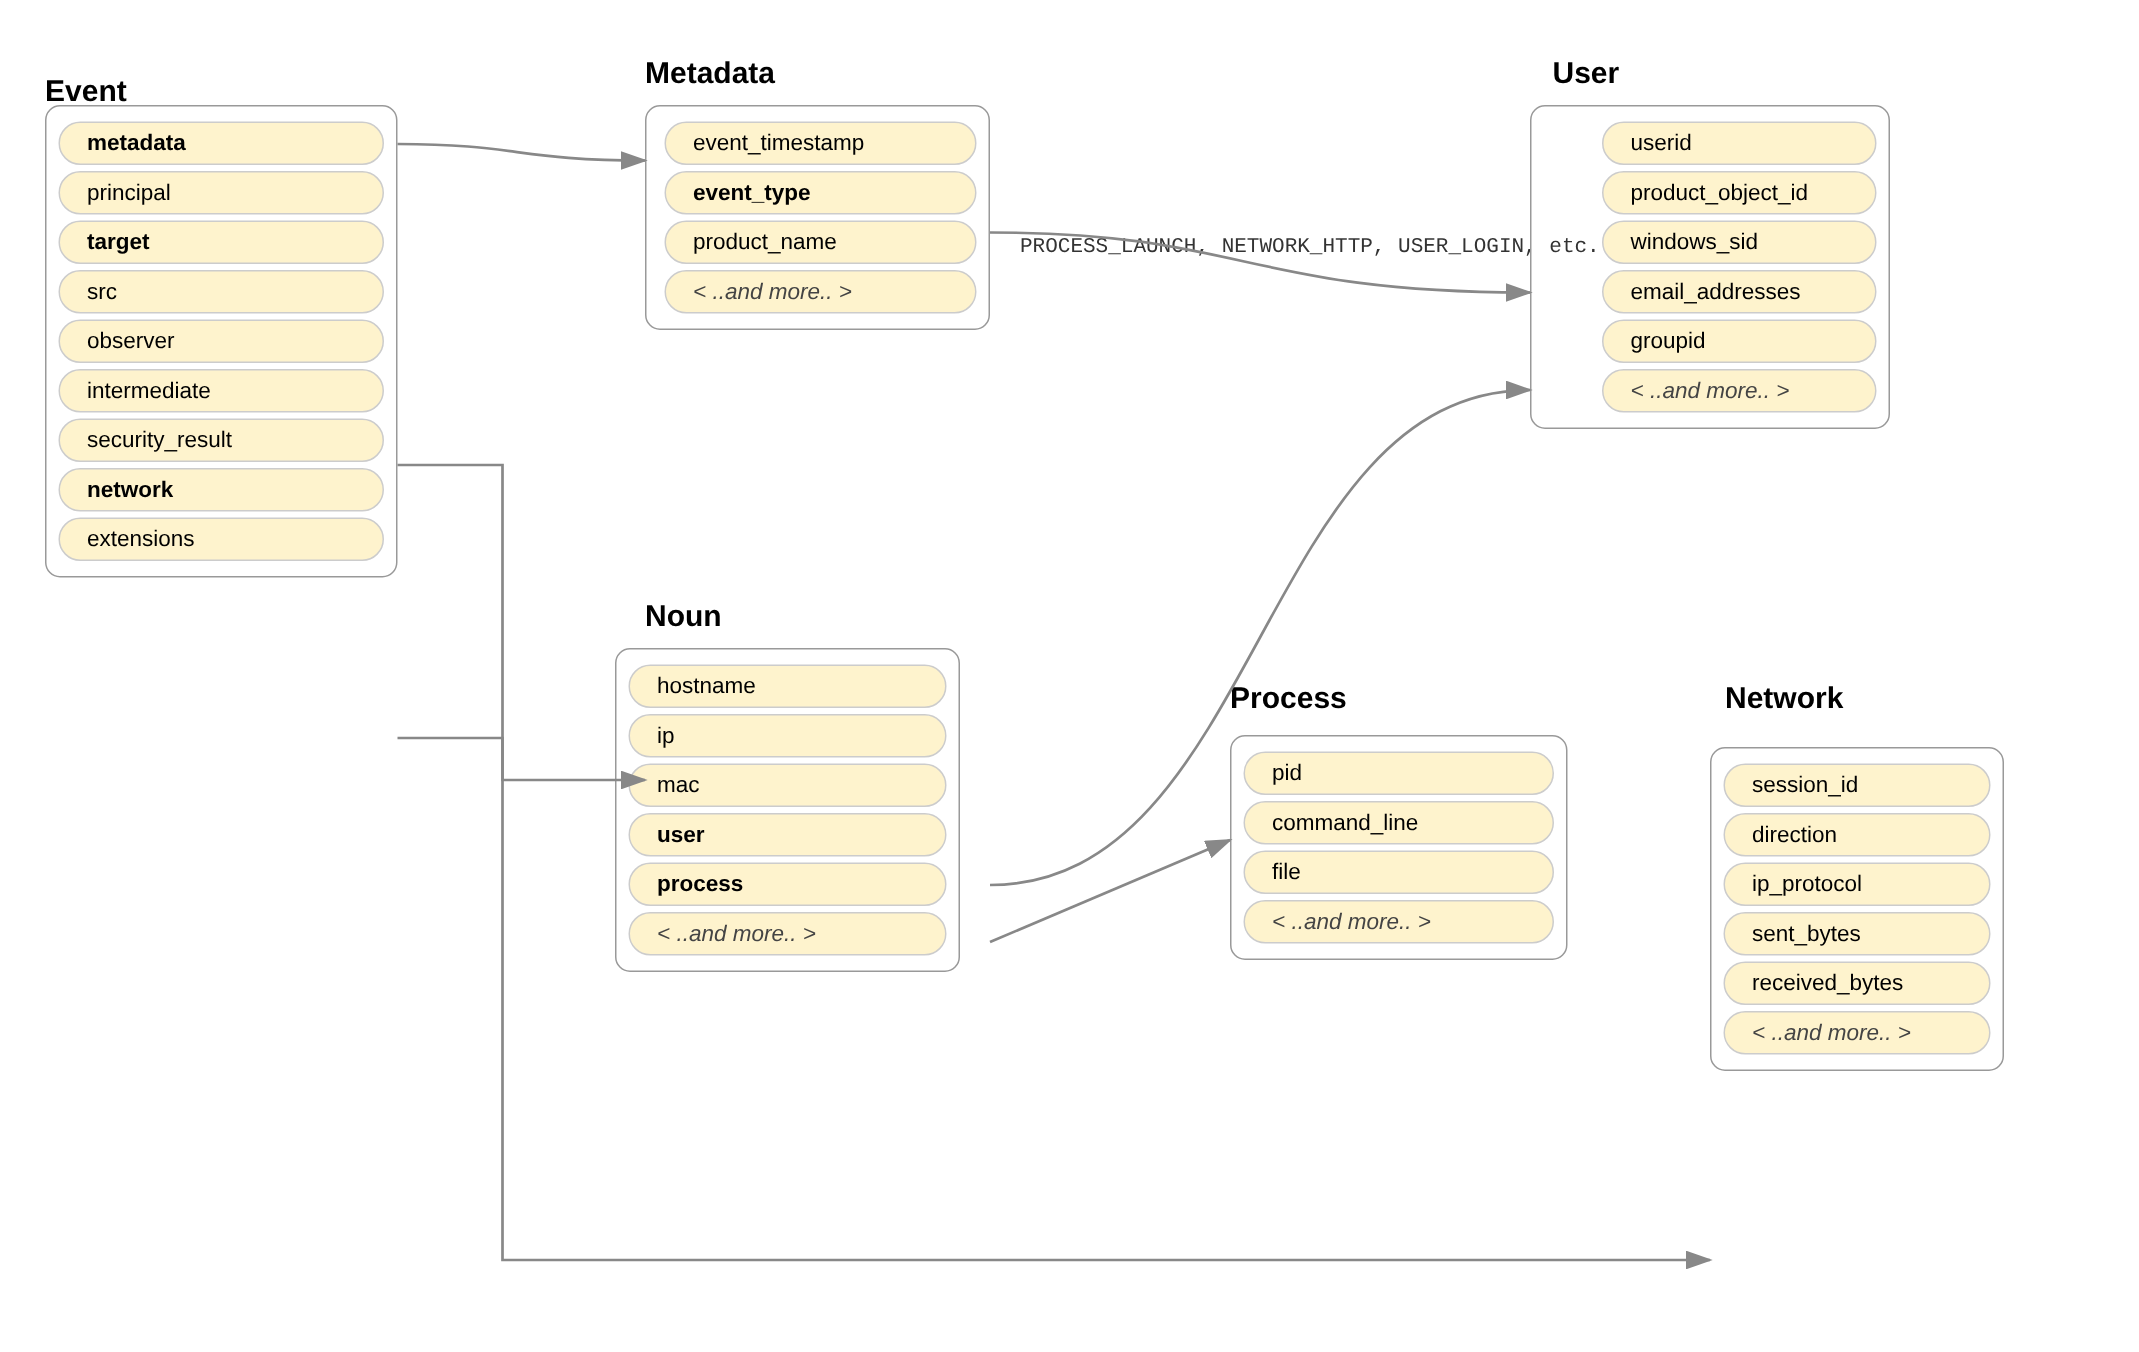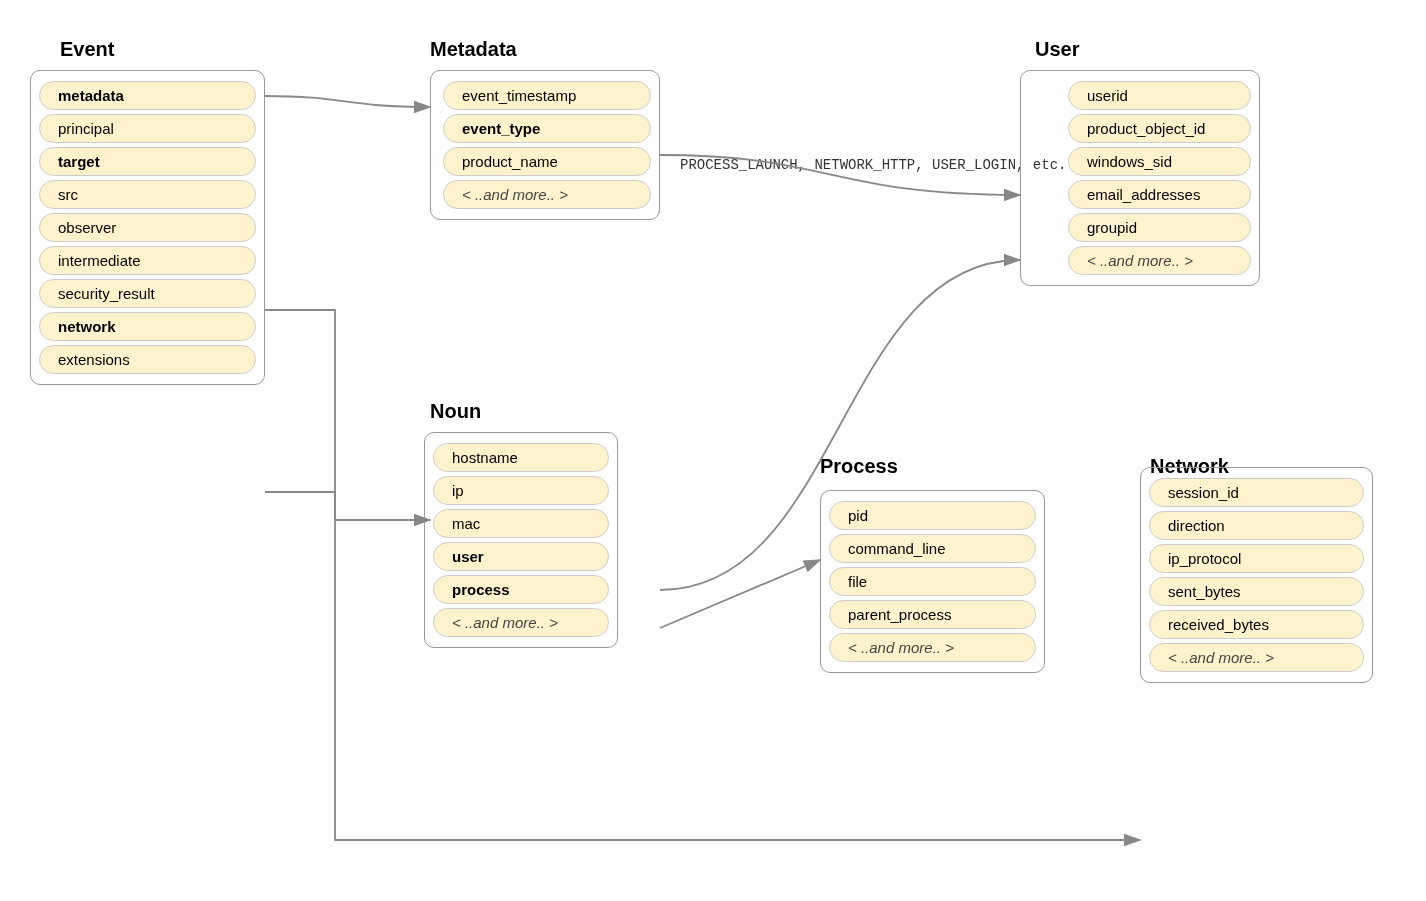--- a/index.html
+++ b/index.html
@@ -75,7 +75,7 @@
 
 <div class="diagram">
 
-  <div class="group-title" style="left:30px; top:38px;margin-left:30px;">Event</div>
+  <div class="group-title" style="left:30px; top:50px;">Event</div>
 
   <div class="card-group" style="left:30px; top:70px; width:235px;">
 

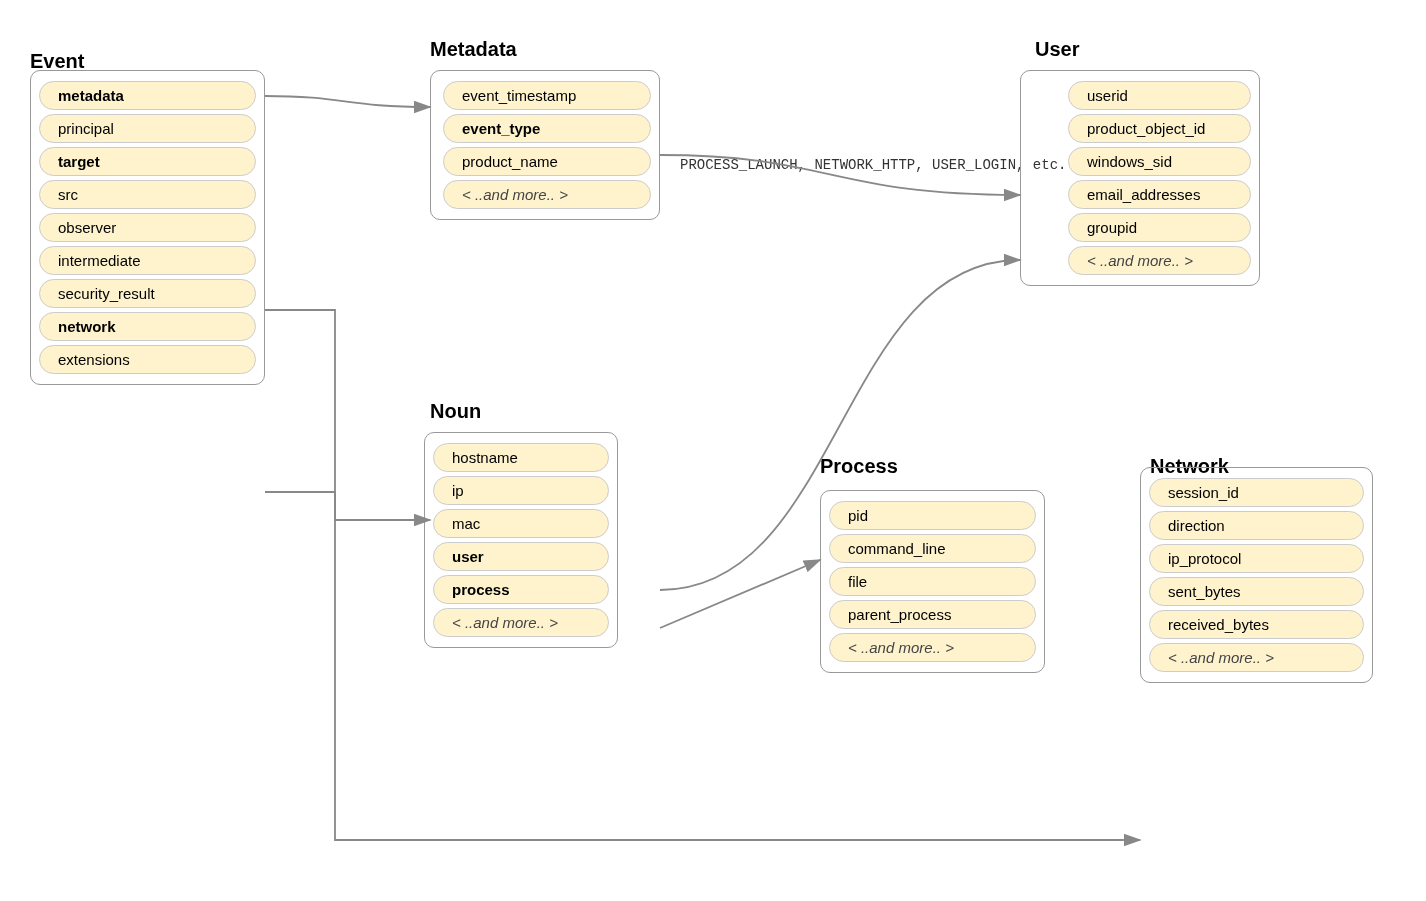--- a/index.html
+++ b/index.html
@@ -117,7 +117,7 @@
 
   <div class="group-title" style="left:430px; top:400px;">Noun</div>
 
-  <div class="card-group" style="left:424px; top:432px; width:194px;">
+  <div class="card-group" style="left:410px; top:432px; width:230px;">
       <div class="card-item">hostname</div>
       <div class="card-item">ip</div>
       <div class="card-item">mac</div>

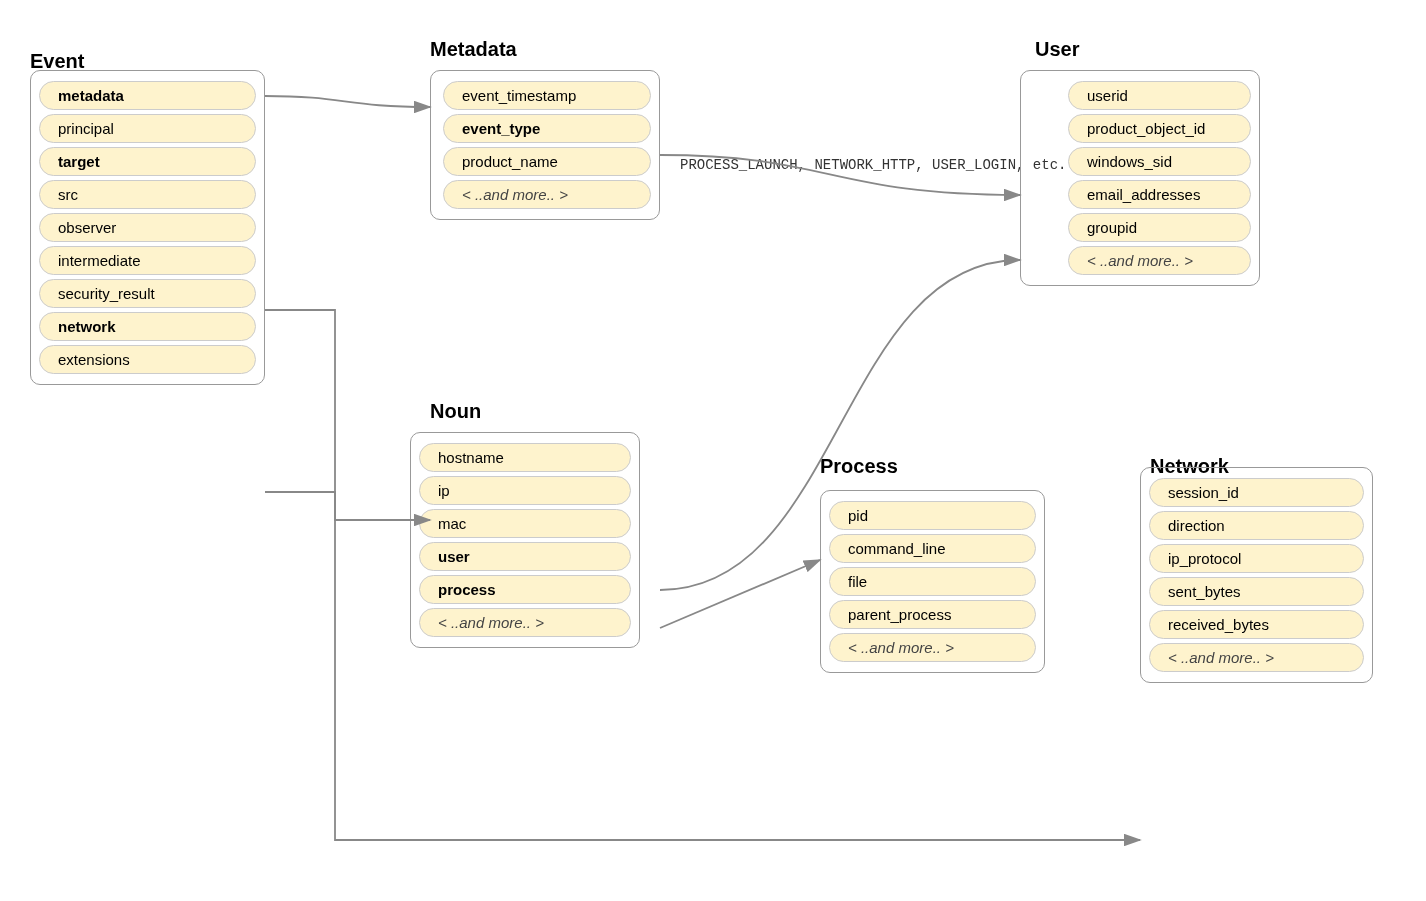--- a/index.html
+++ b/index.html
@@ -138,7 +138,7 @@
 
   <div class="group-title" style="left:1150px; top:455px;">Network</div>
 
-  <div class="card-group" style="left:1140px; top:467px; width:233px;">
+  <div class="card-group" style="left:1140px; top:498px; width:196px;">
       <div class="card-item">session_id</div>
       <div class="card-item">direction</div>
       <div class="card-item">ip_protocol</div>

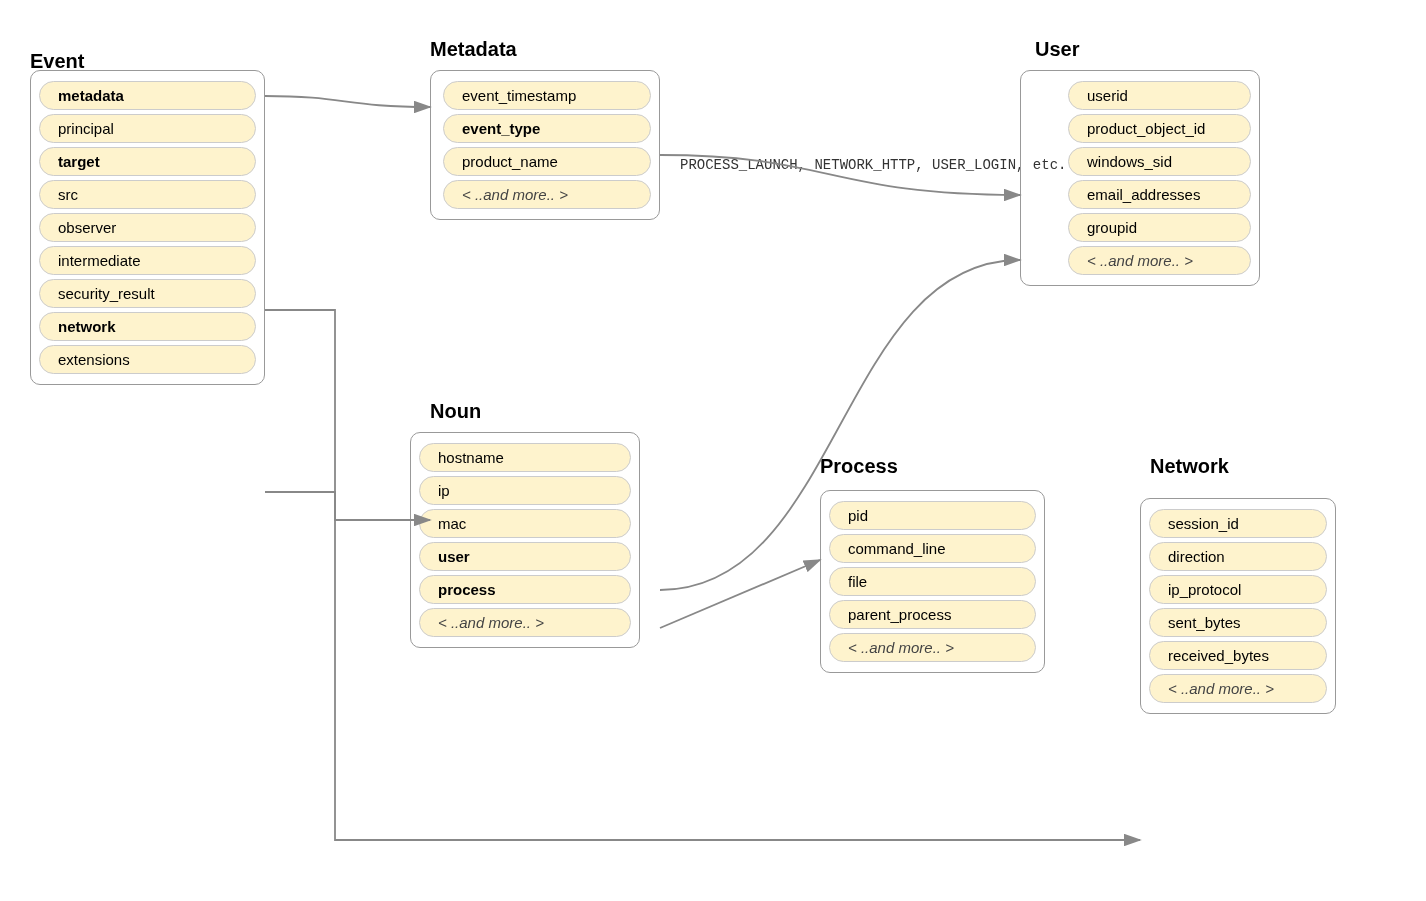--- a/index.html
+++ b/index.html
@@ -132,7 +132,6 @@
       <div class="card-item">pid</div>
       <div class="card-item">command_line</div>
       <div class="card-item">file</div>
-      <div class="card-item">parent_process</div>
       <div class="card-item italic">&lt; ..and more.. &gt;</div>
     </div>
 

